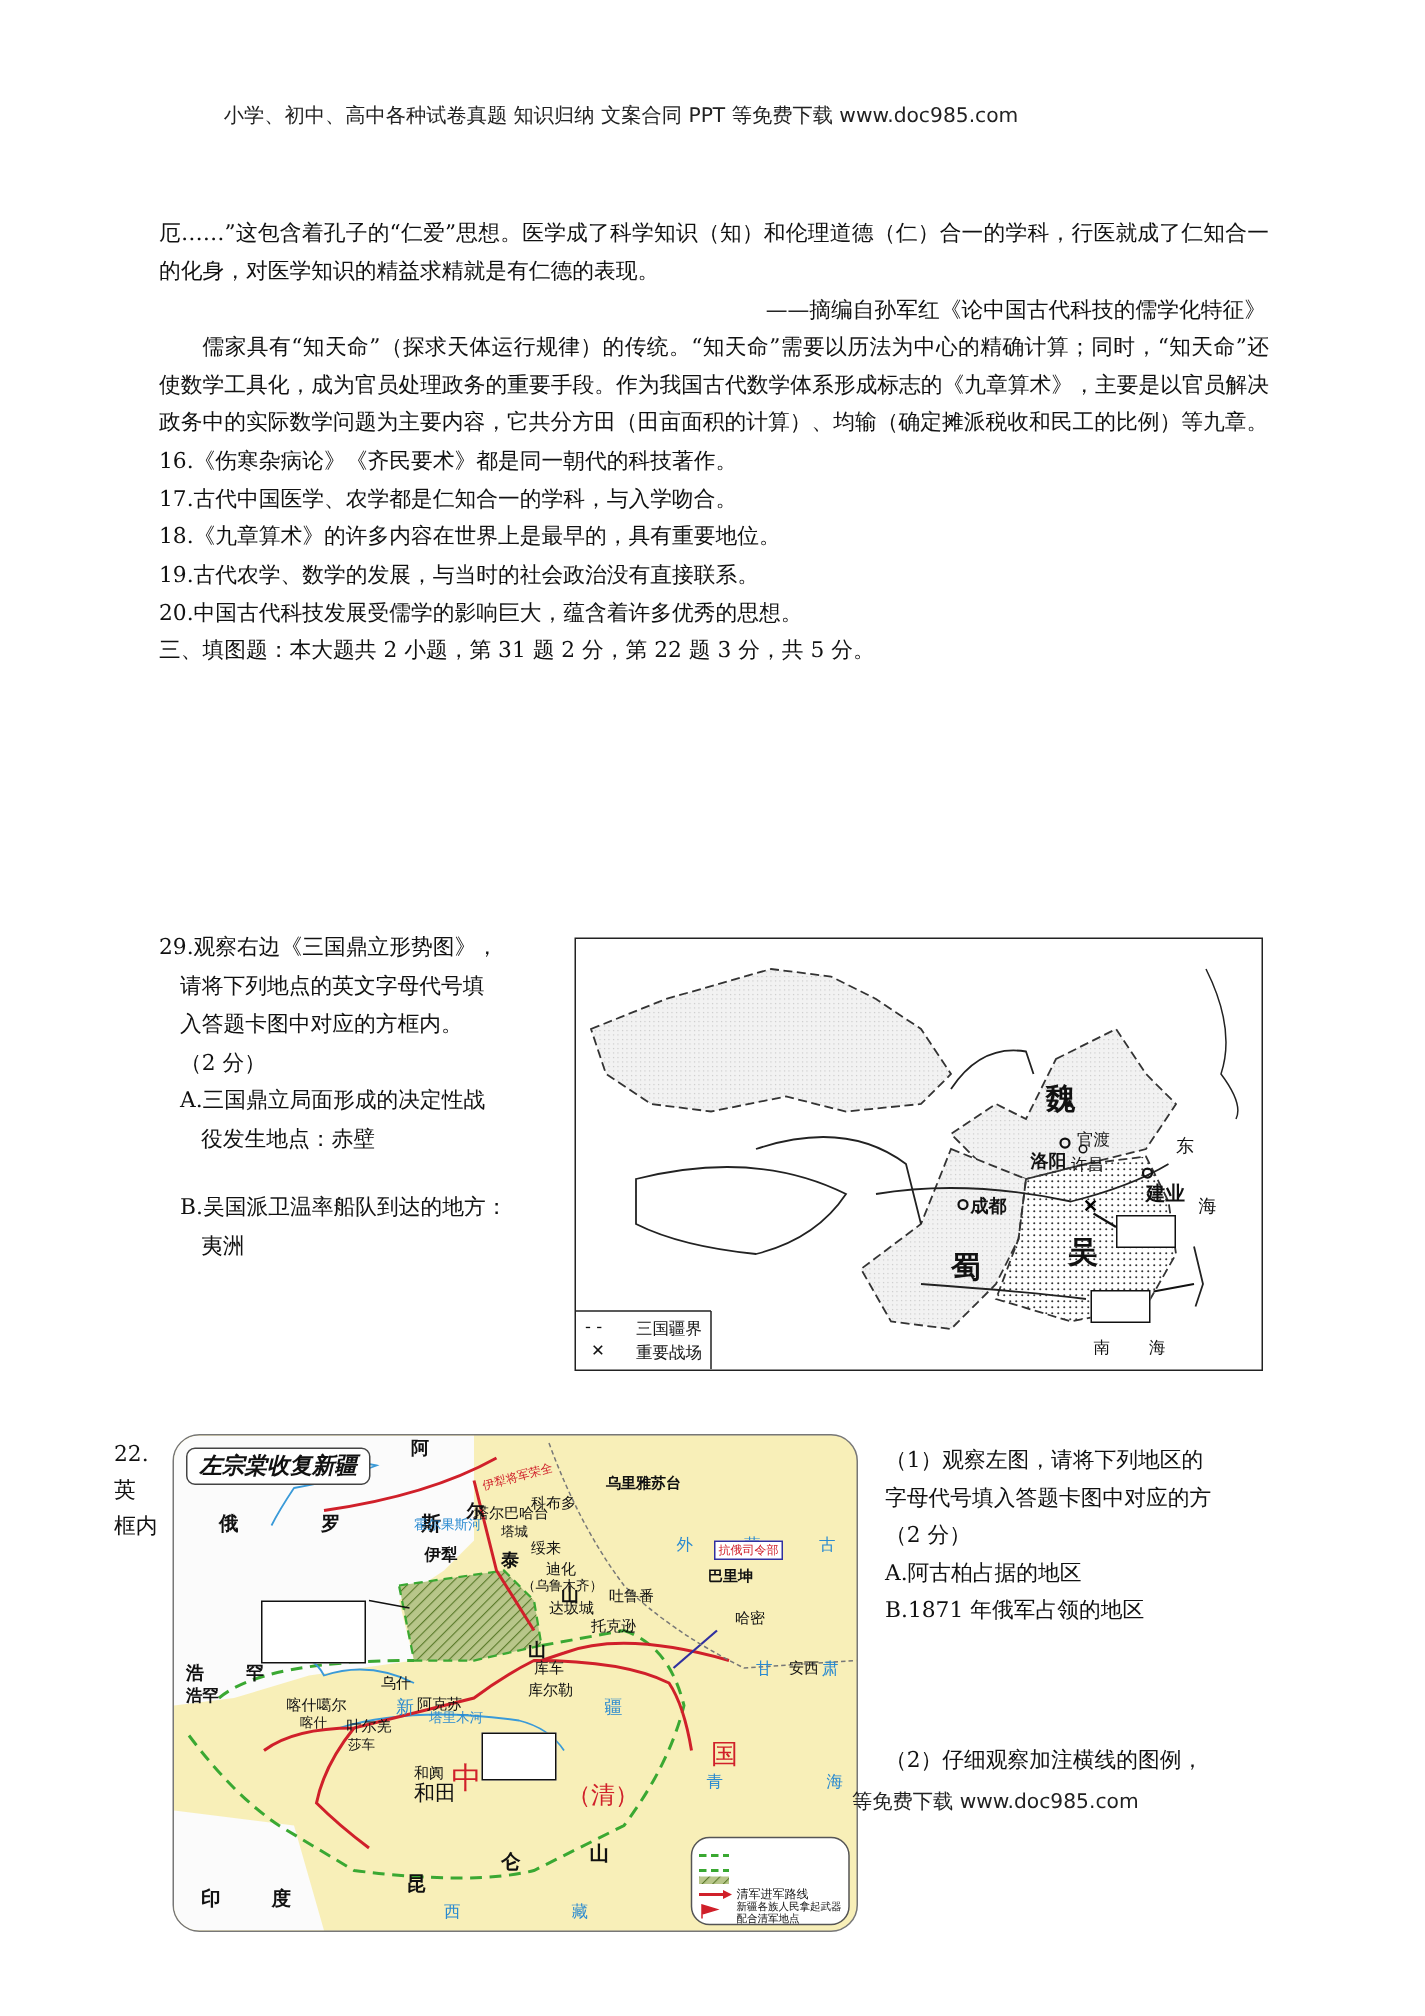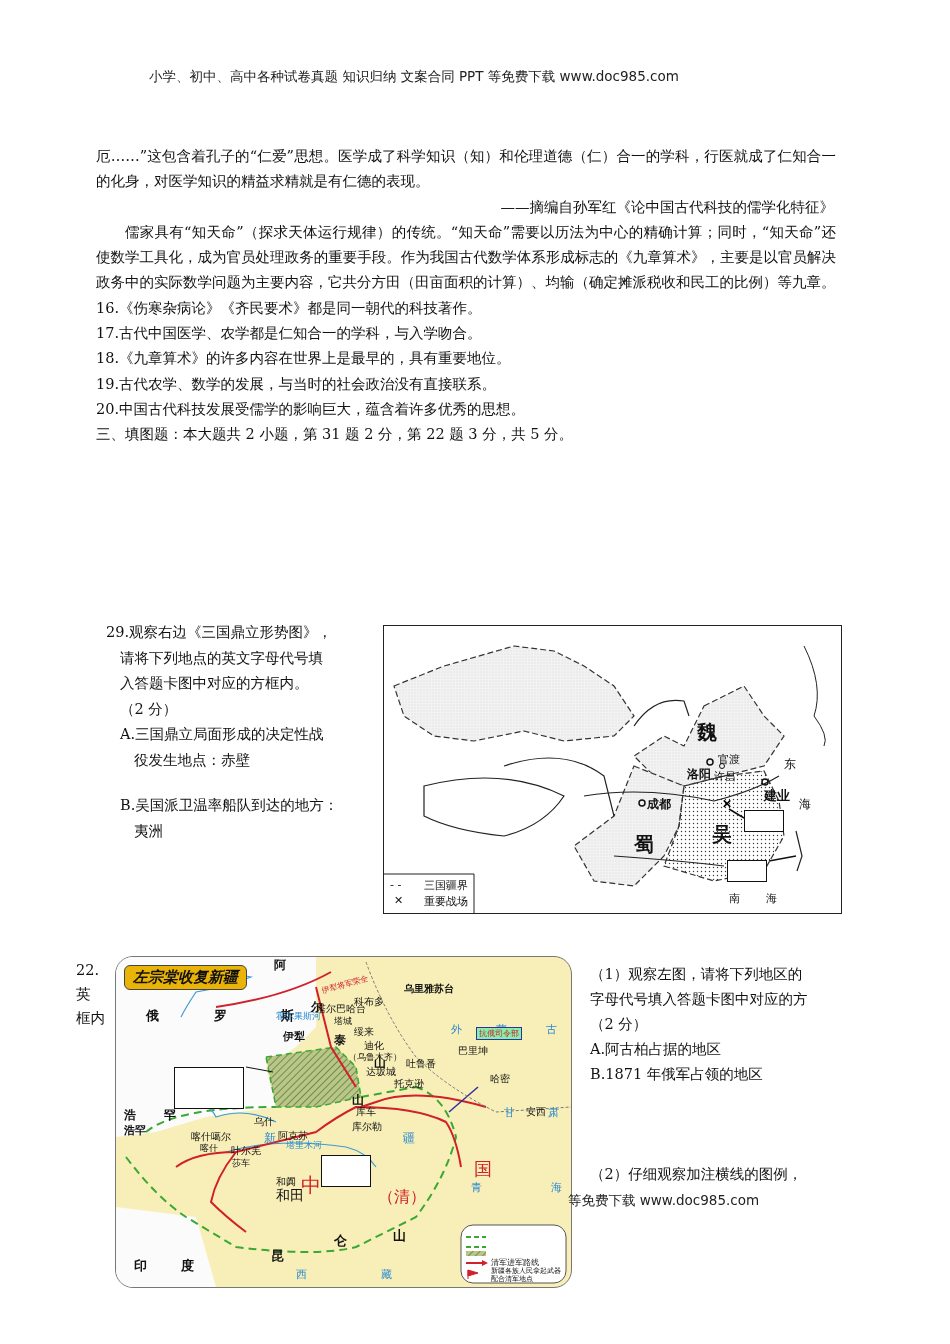--- a/index.html
+++ b/index.html
@@ -8,7 +8,7 @@
   .hdr{position:absolute;top:68px;left:0;width:828px;text-align:center;
        font-family:"DejaVu Sans","Liberation Sans",sans-serif;font-size:13.5px;color:#222;}
   .ftr{position:absolute;top:1192px;left:568px;font-family:"DejaVu Sans","Liberation Sans",sans-serif;font-size:13.5px;color:#222;white-space:nowrap;}
-  .body-text{position:absolute;left:96px;width:740px;font-size:14.5px;line-height:25.3px;}
+  .body-text{position:absolute;left:106px;width:740px;font-size:14.5px;line-height:25.3px;}
   .p{margin:0;text-align:justify;}
   .ind{text-indent:2em;}
   .src{text-align:right;padding-right:2px;}

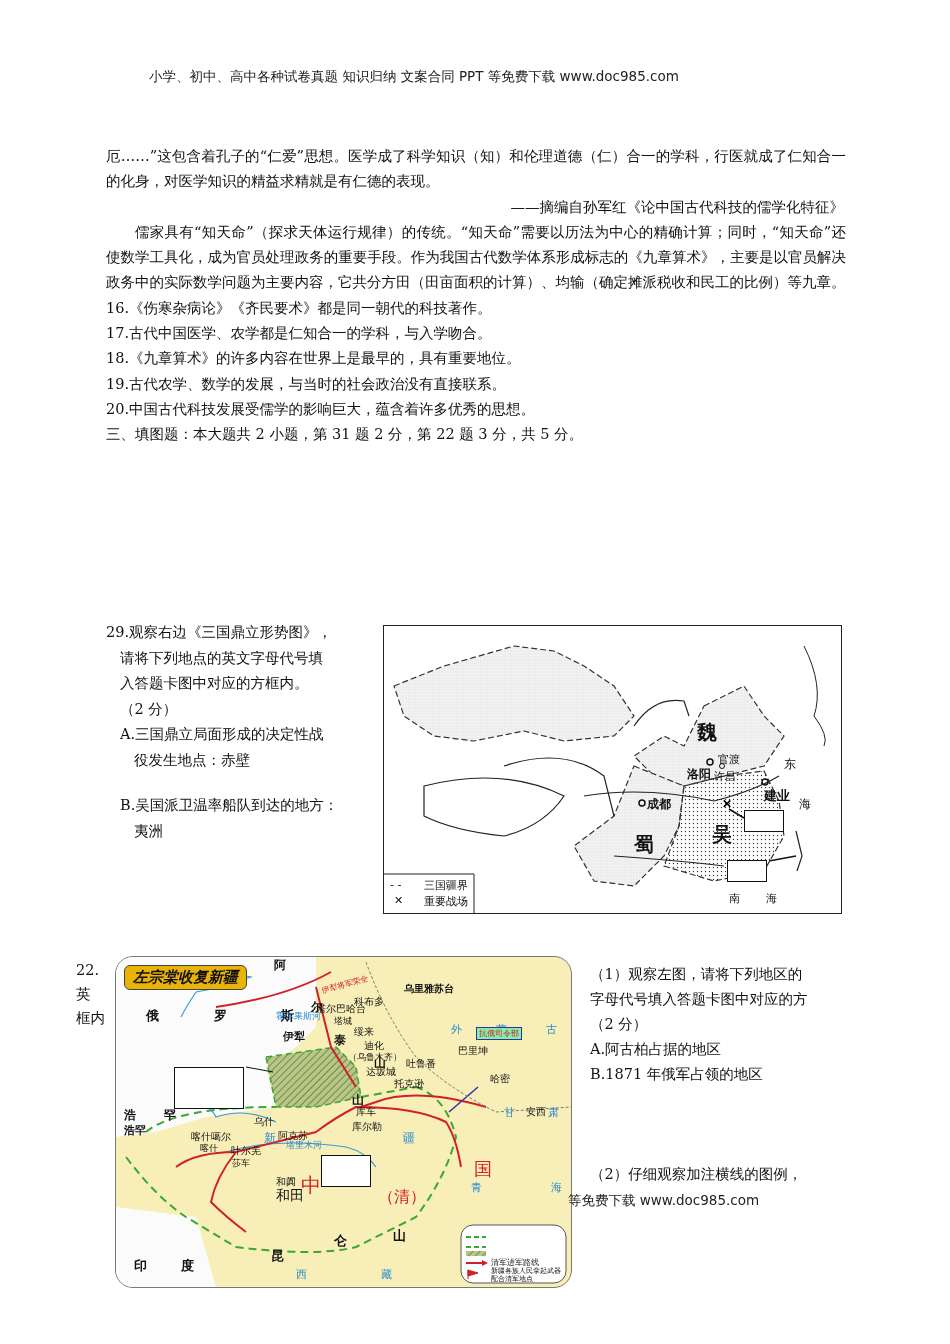--- a/index.html
+++ b/index.html
@@ -142,7 +142,7 @@
     <path d="M352,313 L352,322 M352,313 L362,316 L352,319 Z" fill="#d0202a" stroke="#d0202a"></path>
     <line x1="157" y1="115" x2="130" y2="110" stroke="#111" stroke-width="1"></line>
   </svg>
-  <div class="lbl" style="left:8px;top:8px;padding:2px 8px;border:1.5px solid #444;border-radius:6px;background:#eab308;font-size:15px;font-weight:bold;font-style:italic;">左宗棠收复新疆</div>
+  <div class="lbl" style="left:8px;top:8px;padding:2px 8px;border:1.5px solid #444;border-radius:6px;background:#ffffff;font-size:15px;font-weight:bold;font-style:italic;">左宗棠收复新疆</div>
   <span class="lbl" style="left:30px;top:50px;font-size:13px;font-weight:bold;">俄</span>
   <span class="lbl" style="left:98px;top:50px;font-size:13px;font-weight:bold;">罗</span>
   <span class="lbl" style="left:165px;top:50px;font-size:13px;font-weight:bold;">斯</span>

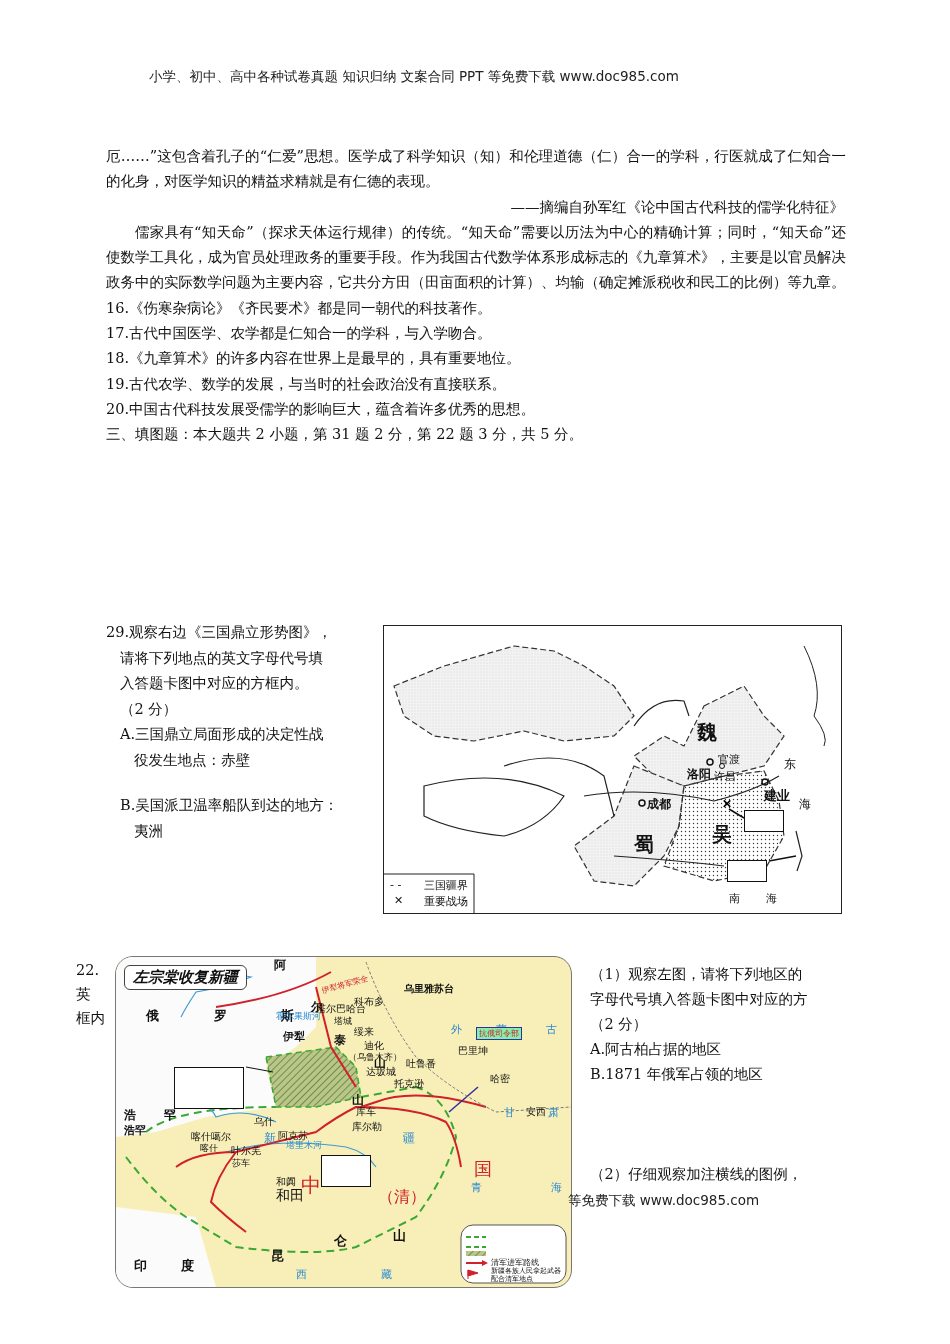--- a/index.html
+++ b/index.html
@@ -202,7 +202,7 @@
   <span class="lbl" style="left:160px;top:53px;font-size:9px;color:#2a8ad0;">霍尔果斯河</span>
   <span class="lbl" style="left:170px;top:182px;font-size:9px;color:#2a8ad0;">塔里木河</span>
   <span class="lbl" style="left:205px;top:22px;font-size:8px;color:#d0202a;transform:rotate(-15deg);">伊犁将军荣全</span>
-  <span class="lbl" style="left:360px;top:70px;font-size:8px;color:#d0202a;background:#86efac;border:1px solid #3030a0;padding:0 2px;">抗俄司令部</span>
+  <span class="lbl" style="left:360px;top:70px;font-size:8px;color:#d0202a;background:#ffffff;border:1px solid #3030a0;padding:0 2px;">抗俄司令部</span>
   
   <span class="lbl" style="left:375px;top:300px;font-size:8px;">清军进军路线</span>
   <span class="lbl" style="left:375px;top:310px;width:72px;white-space:normal;font-size:7px;line-height:8px;">新疆各族人民拿起武器配合清军地点</span>

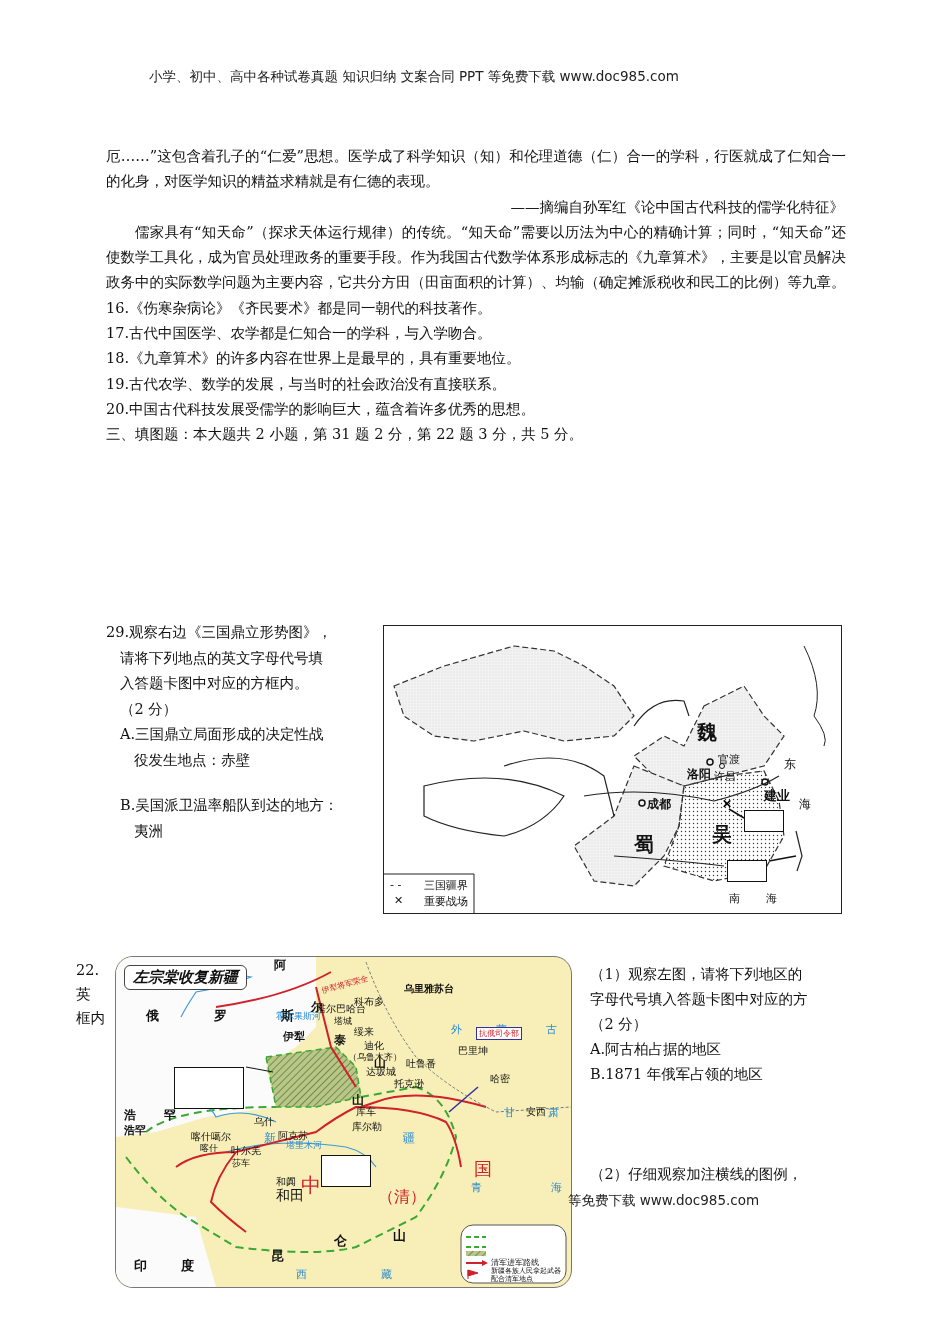--- a/index.html
+++ b/index.html
@@ -175,7 +175,7 @@
   <span class="lbl" style="left:250px;top:108px;font-size:10px;">达坂城</span>
   <span class="lbl" style="left:278px;top:120px;font-size:10px;">托克逊</span>
   <span class="lbl" style="left:290px;top:100px;font-size:10px;">吐鲁番</span>
-  <span class="lbl" style="left:342px;top:87px;font-size:10px;">巴里坤</span>
+  <span class="lbl" style="left:356px;top:87px;font-size:10px;font-weight:bold;">巴里坤</span>
   <span class="lbl" style="left:338px;top:115px;font-size:10px;padding-left:36px;">哈密</span>
   <span class="lbl" style="left:410px;top:148px;font-size:10px;">安西</span>
   <span class="lbl" style="left:240px;top:148px;font-size:10px;">库车</span>

